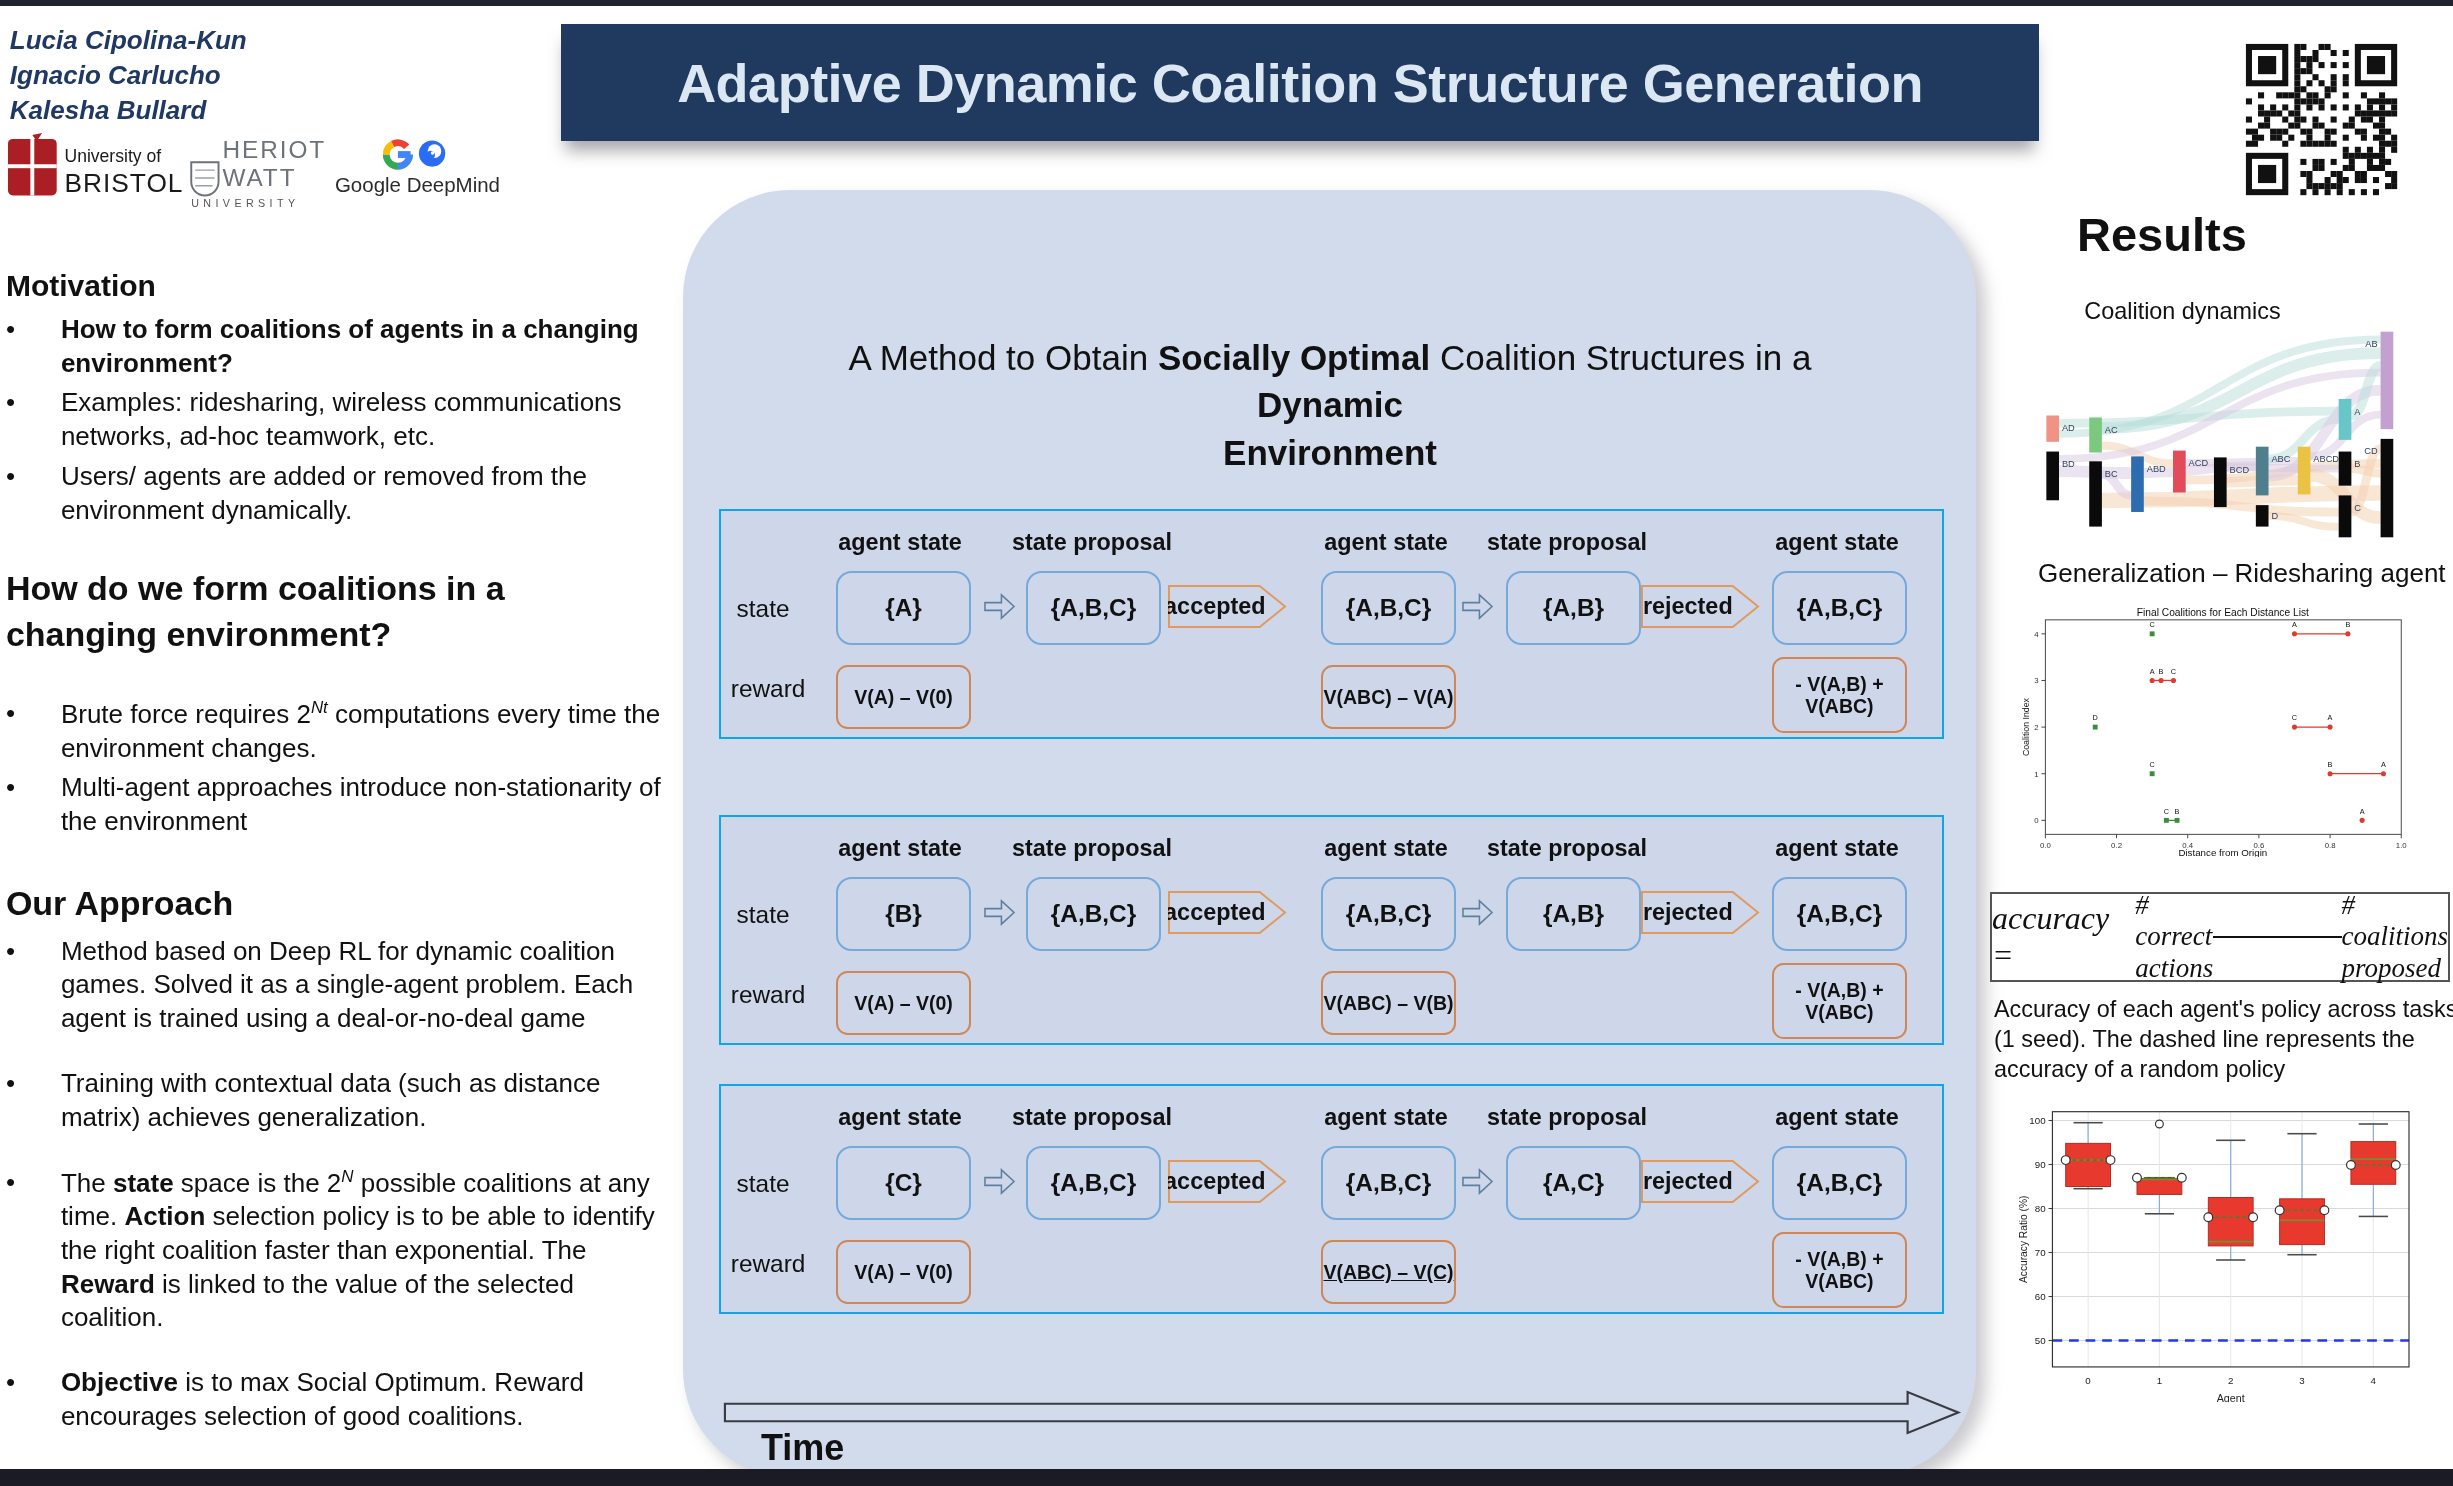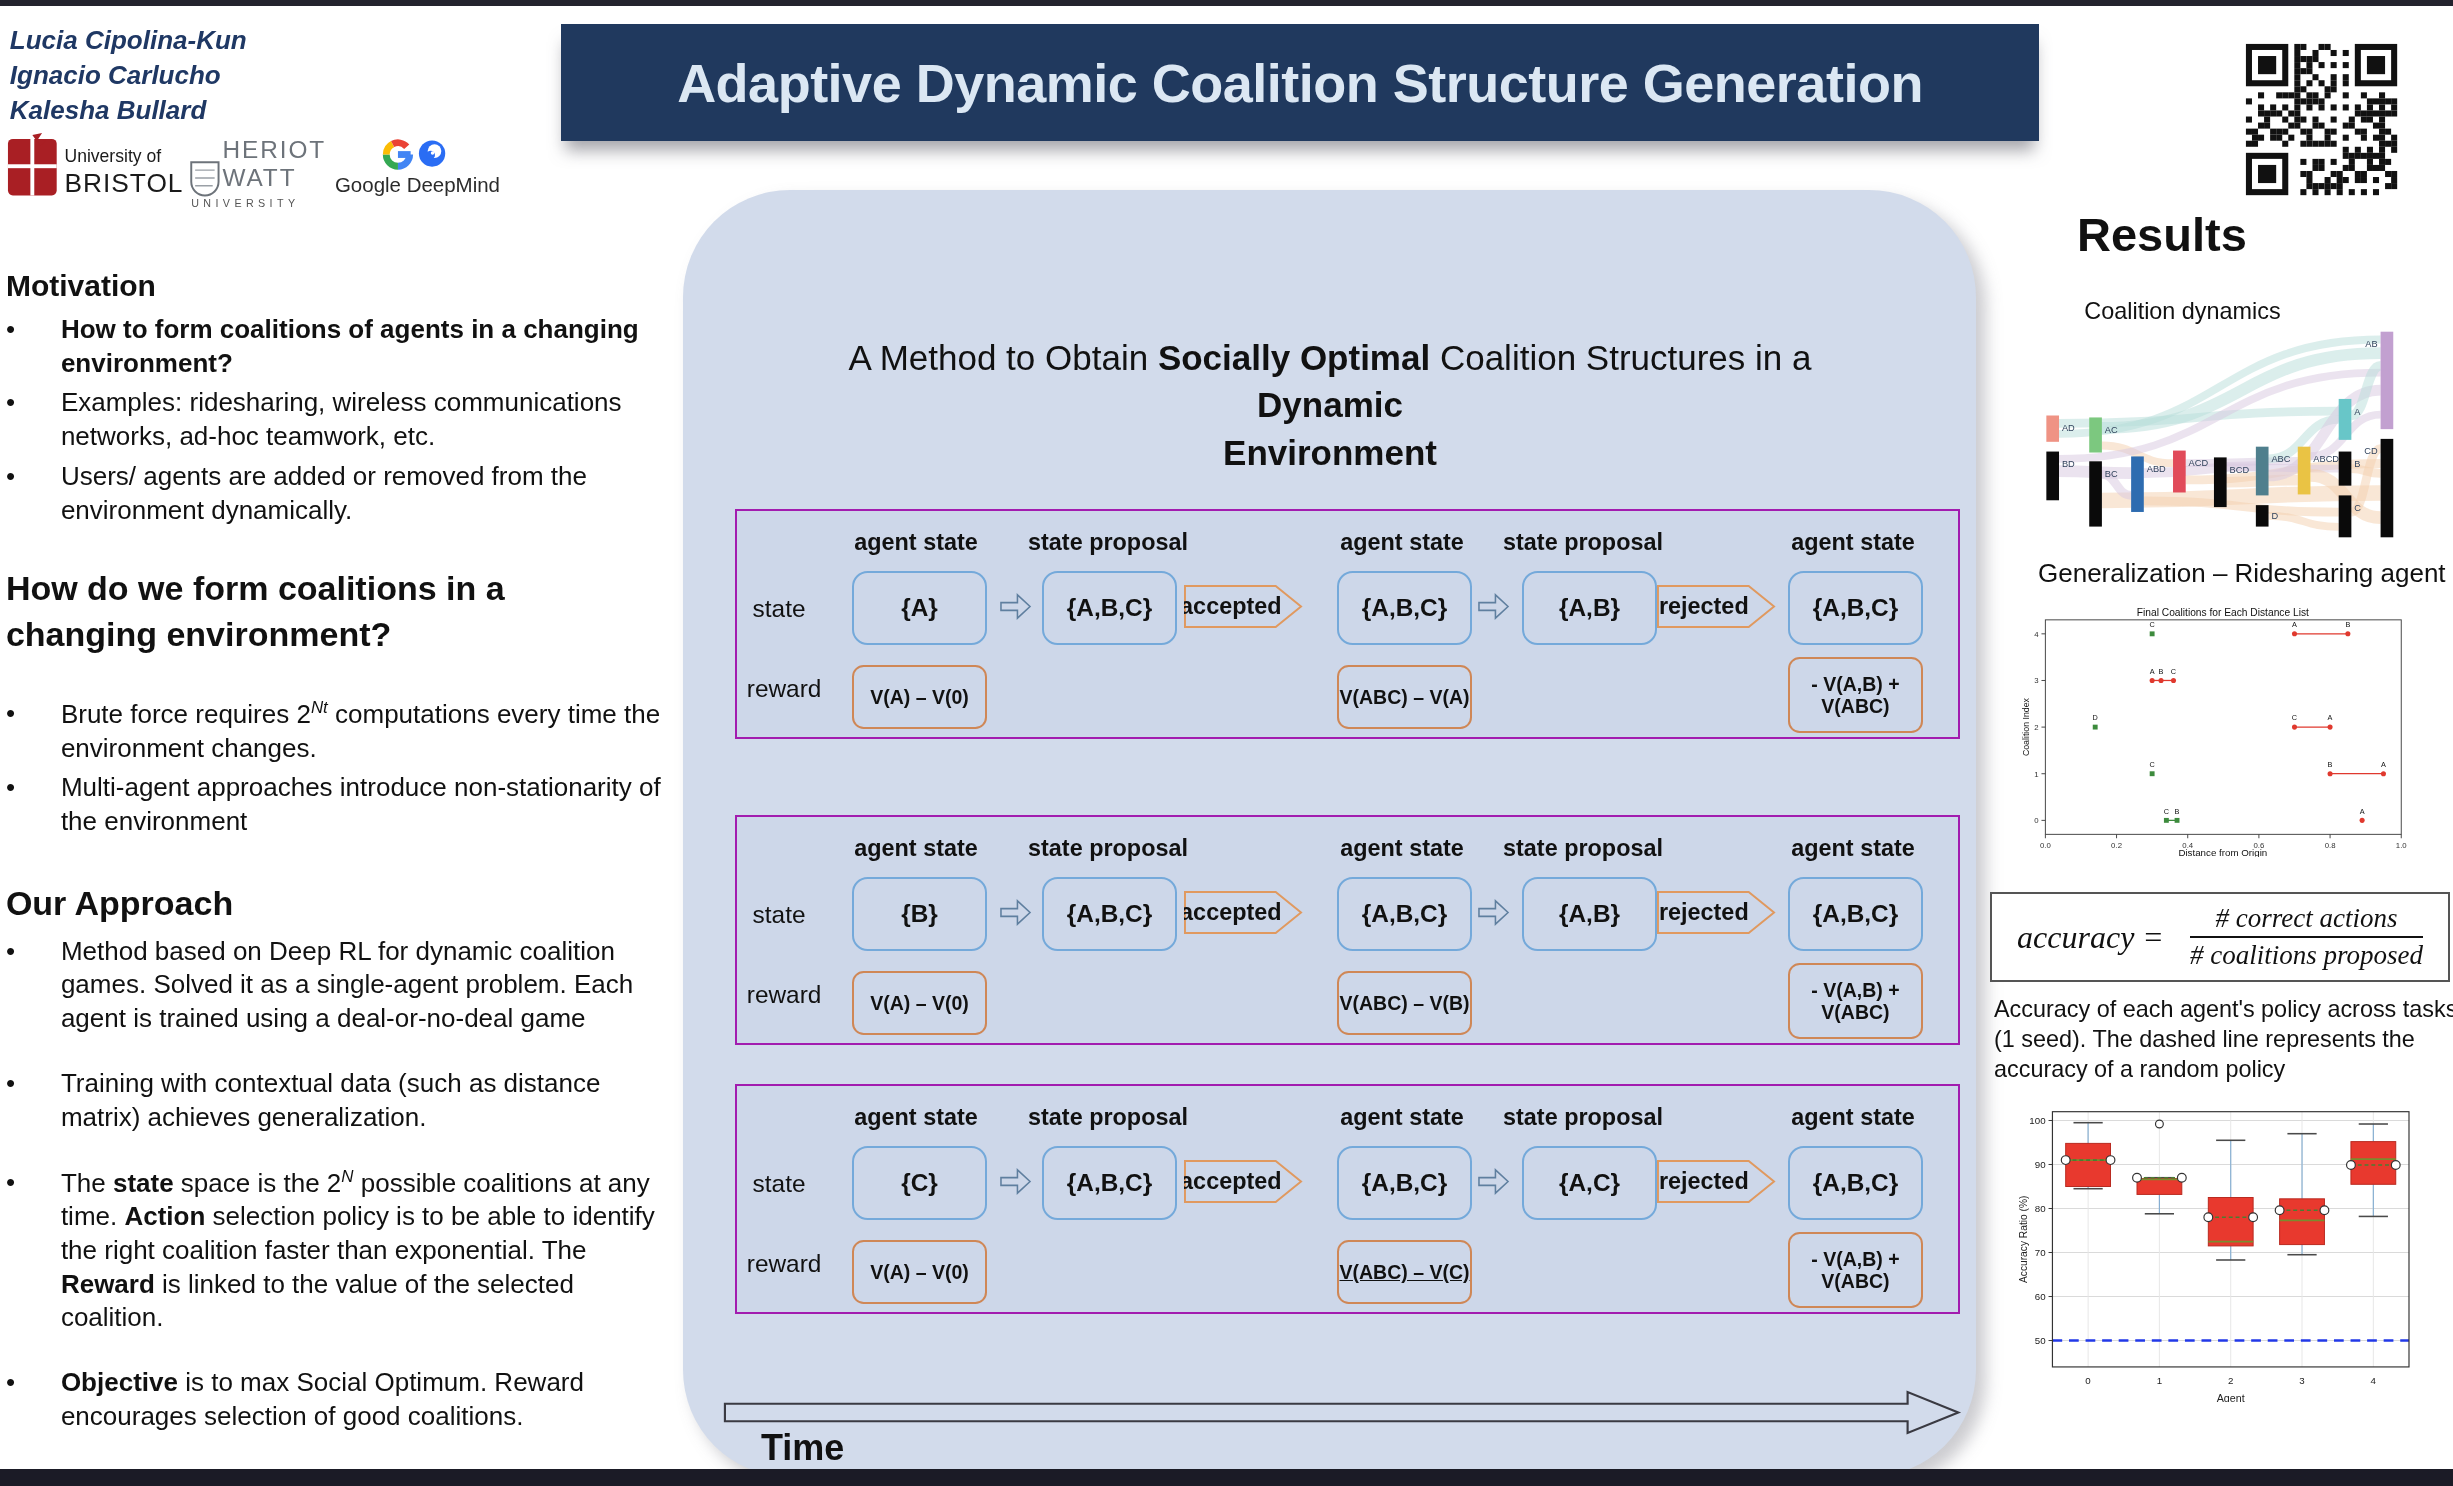--- a/index.html
+++ b/index.html
@@ -34,7 +34,7 @@
          box-shadow:9.8px 9.8px 15.6px rgba(110,110,120,.35);}
   .game-title{left:0;top:35px;width:1293px;text-align:center;font-size:40px;font-weight:700;font-style:italic;}
   .subtitle{left:91px;top:144px;width:1112px;text-align:center;font-size:35px;line-height:1.35;}
-  .drow{position:absolute;left:52px;width:1221px;height:226px;border:2px solid #a21caf;background:rgba(170,188,220,.10);}
+  .drow{position:absolute;left:36px;width:1221px;height:226px;border:2px solid #0ea5e9;background:rgba(170,188,220,.10);}
   .colhead{position:absolute;top:17.6px;transform:translateX(-50%);font-size:23.4px;font-weight:600;white-space:nowrap;}
   .rowlab{position:absolute;font-size:24.4px;}
   .sbox{position:absolute;width:131px;height:70px;border:2px solid #74a9da;border-radius:15.6px;

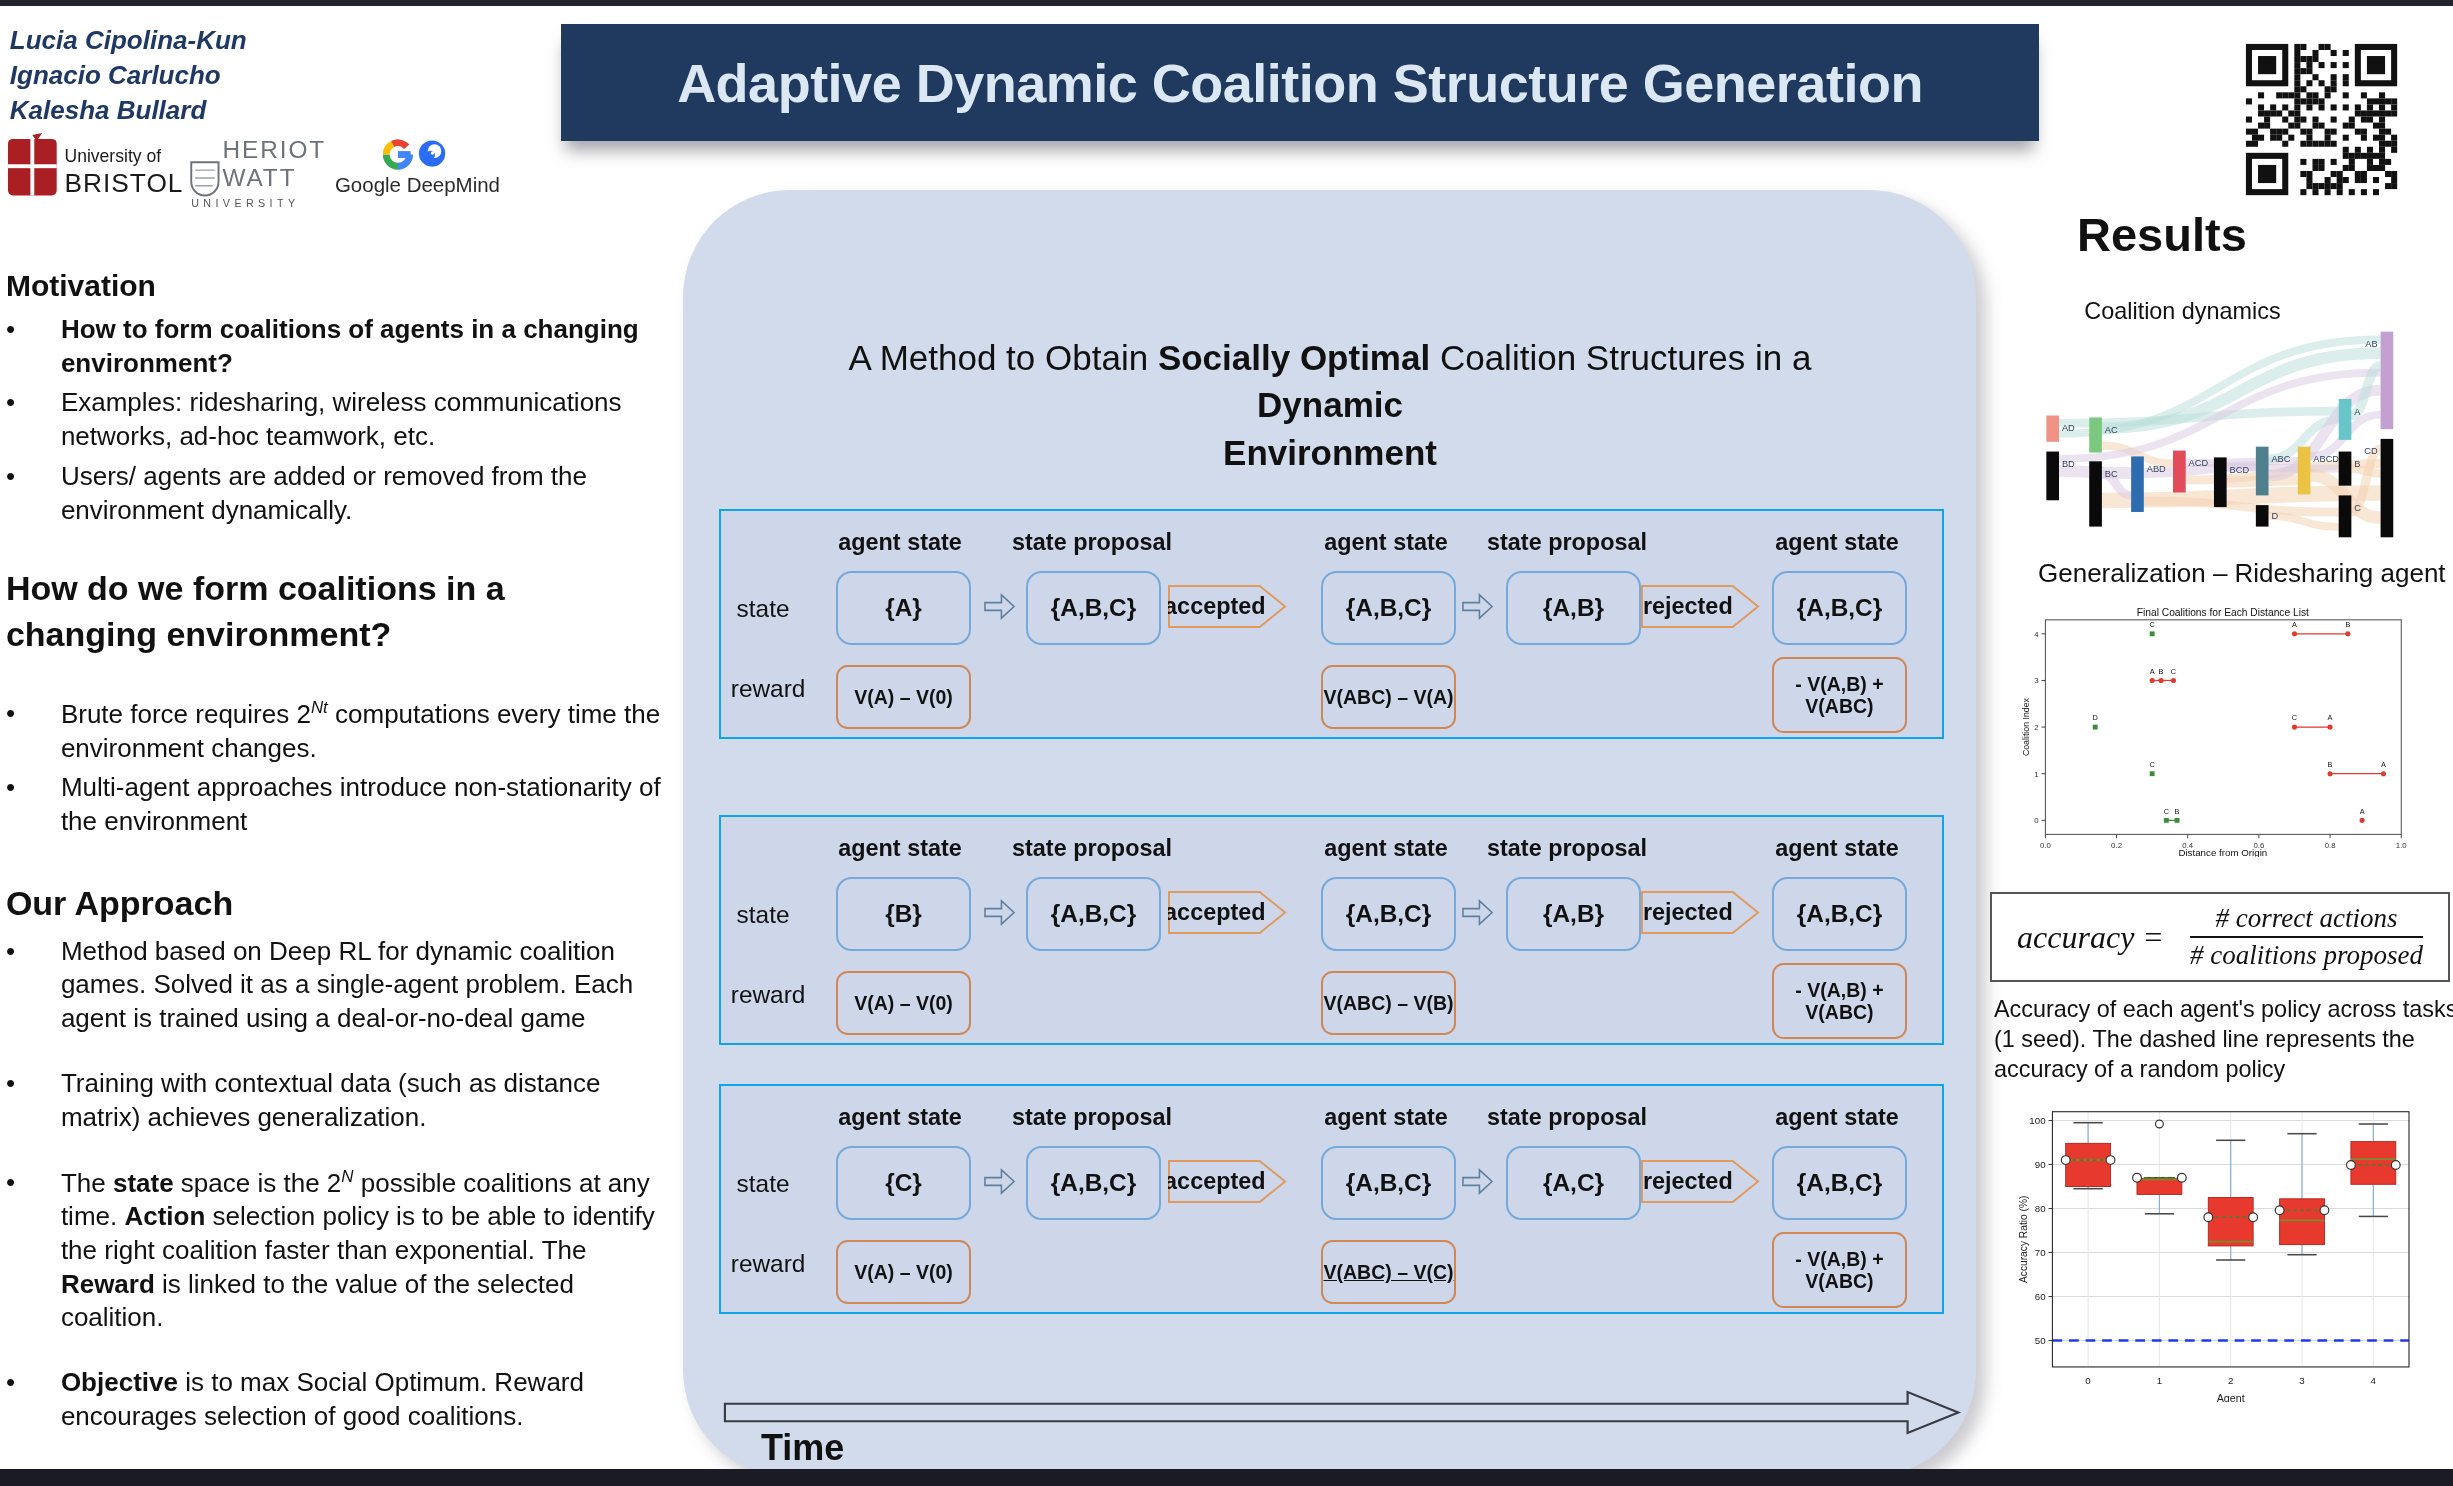--- a/index.html
+++ b/index.html
@@ -52,7 +52,7 @@
            display:flex;align-items:center;justify-content:center;gap:26px;
            font-family:"Liberation Serif",serif;font-style:italic;}
   .formula .lhs{font-size:32px;}
-  .frac{display:flex;flex-direction:column;align-items:center;font-size:27px;line-height:1.15;}
+  .frac{display:flex;flex-direction:row;align-items:center;font-size:27px;line-height:1.15;}
   .frac .bar{width:100%;height:2px;background:#111;margin:2px 0;}
   .caption{left:1994px;top:995px;width:474px;font-size:23.4px;line-height:1.28;}
   svg{display:block;}

